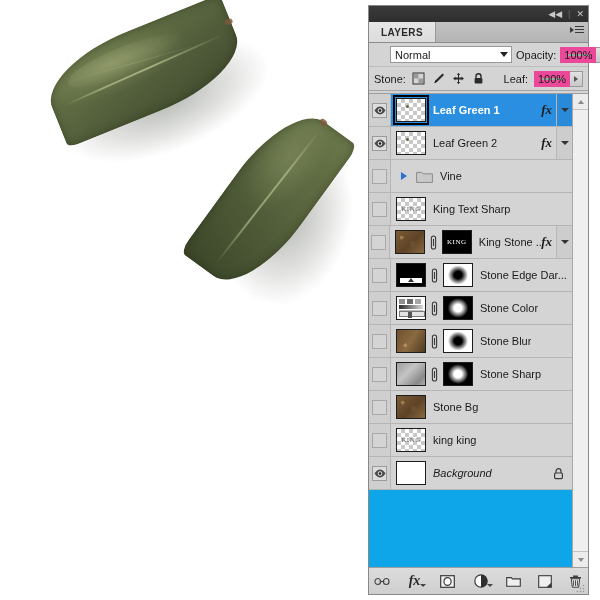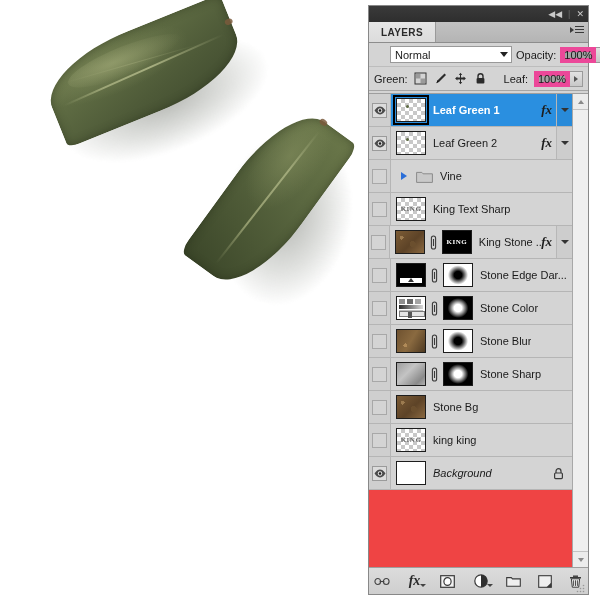--- a/index.html
+++ b/index.html
@@ -96,7 +96,7 @@
   .caret-dn{width:0;height:0;border-left:4px solid transparent;border-right:4px solid transparent;border-top:5px solid #222;}
   .lbl{font-size:11px;color:#1a1a1a;white-space:nowrap;}
   .numfield{
-    width:36px;height:16px;background:#a3a3a3;border:5px solid #ec4899;
+    width:36px;height:16px;background:#a3a3a3;border:7px solid #ec4899;
     display:flex;align-items:center;justify-content:center;font-size:11px;box-sizing:border-box;
   }
   .spin{

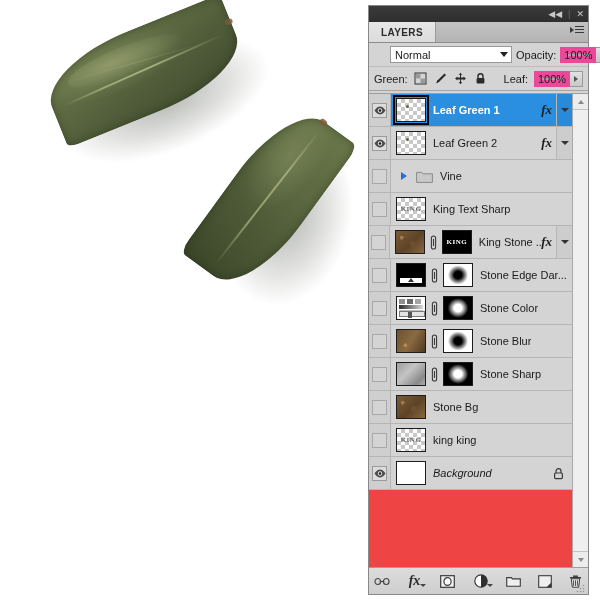--- a/index.html
+++ b/index.html
@@ -267,7 +267,7 @@
     </div>
 
     <div class="lockrow">
-      <span class="lbl">Green:</span>
+      <span class="lbl">Stone:</span>
       <span class="lockicons">
         <span class="li">
           <svg width="13" height="13" viewBox="0 0 13 13">

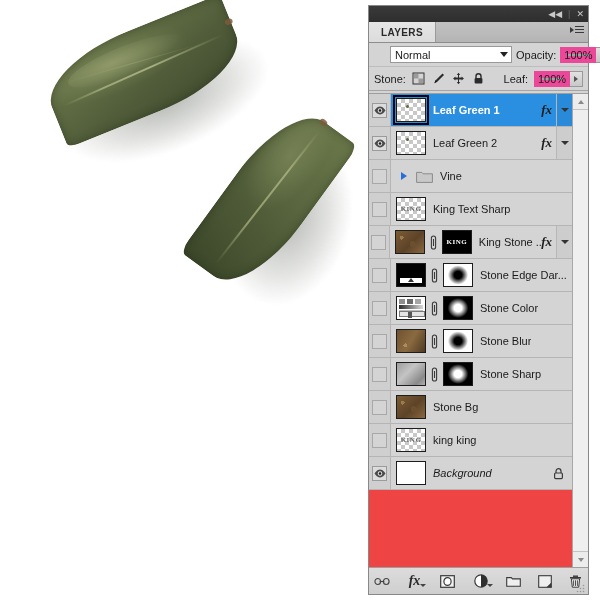--- a/index.html
+++ b/index.html
@@ -118,7 +118,7 @@
     position:absolute;left:0;right:0;top:87px;bottom:27px;
     display:flex;background:#d4d4d4;border-top:1px solid #9e9e9e;
   }
-  .list{flex:1;overflow:hidden;background:#ef4444;}
+  .list{flex:1;overflow:hidden;background:#0ea5e9;}
   .row{
     height:32px;display:flex;align-items:center;
     border-bottom:1px solid #b5b5b5;background:#d4d4d4;position:relative;

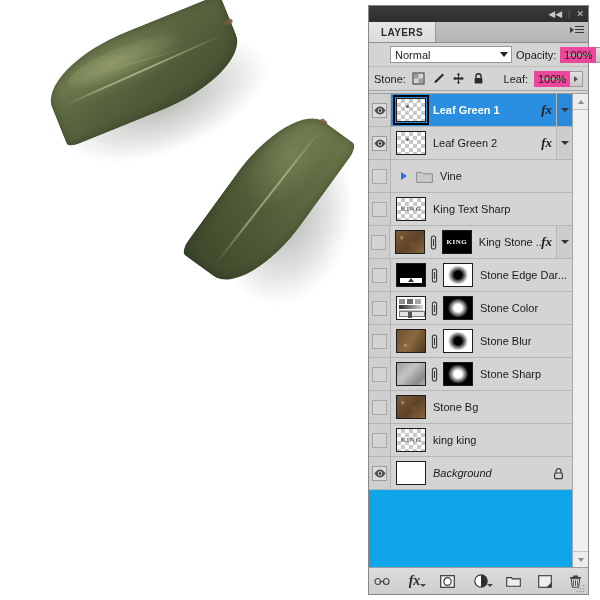--- a/index.html
+++ b/index.html
@@ -133,7 +133,7 @@
   .eyebox{width:15px;height:15px;border:1px solid #9b9b9b;background:#dcdcdc;box-sizing:border-box;
           display:flex;align-items:center;justify-content:center;}
   .eyebox.off{background:#d4d4d4;border-color:#a8a8a8;}
-  .thumbcell{display:flex;align-items:center;padding-left:5px;gap:4px;font-weight:bold;}
+  .thumbcell{display:flex;align-items:center;padding-left:5px;gap:4px;}
   .thumb{
     width:30px;height:24px;border:1px solid #1d1d1d;box-sizing:border-box;background:#fff;
     position:relative;overflow:hidden;flex:none;

